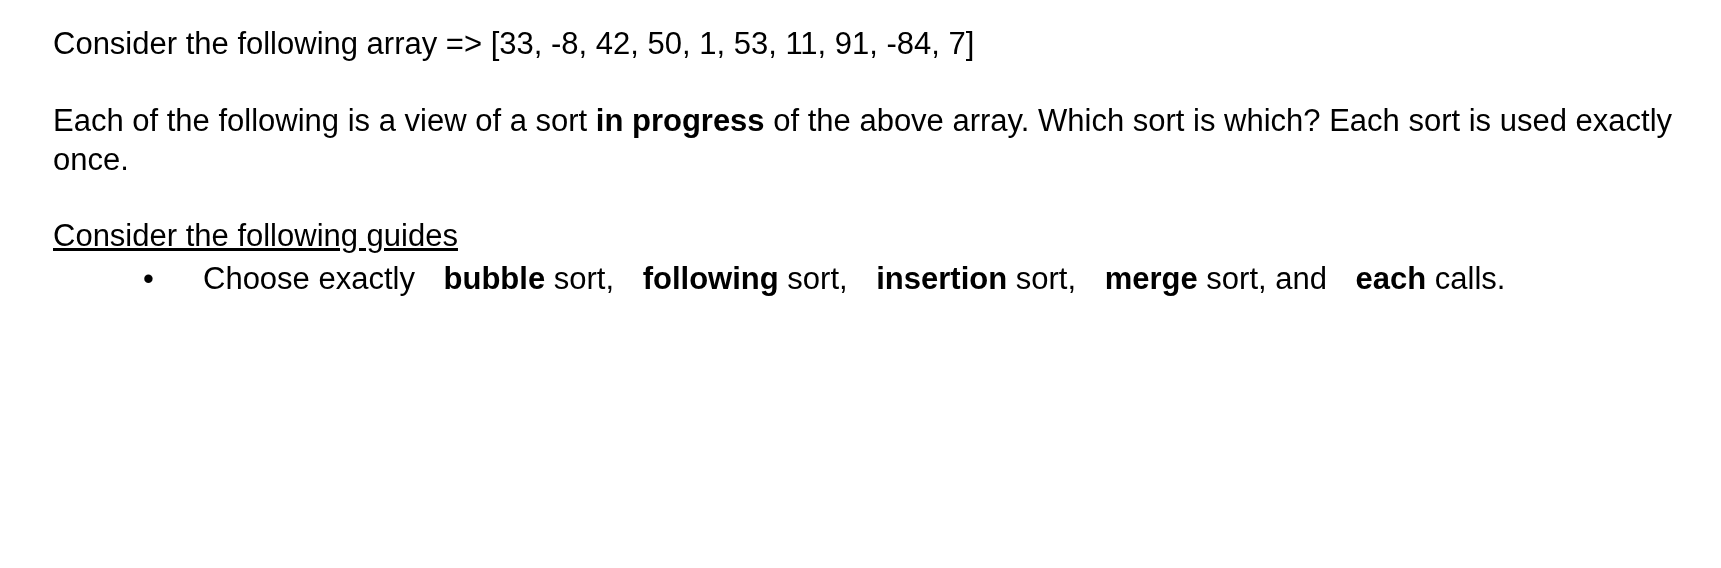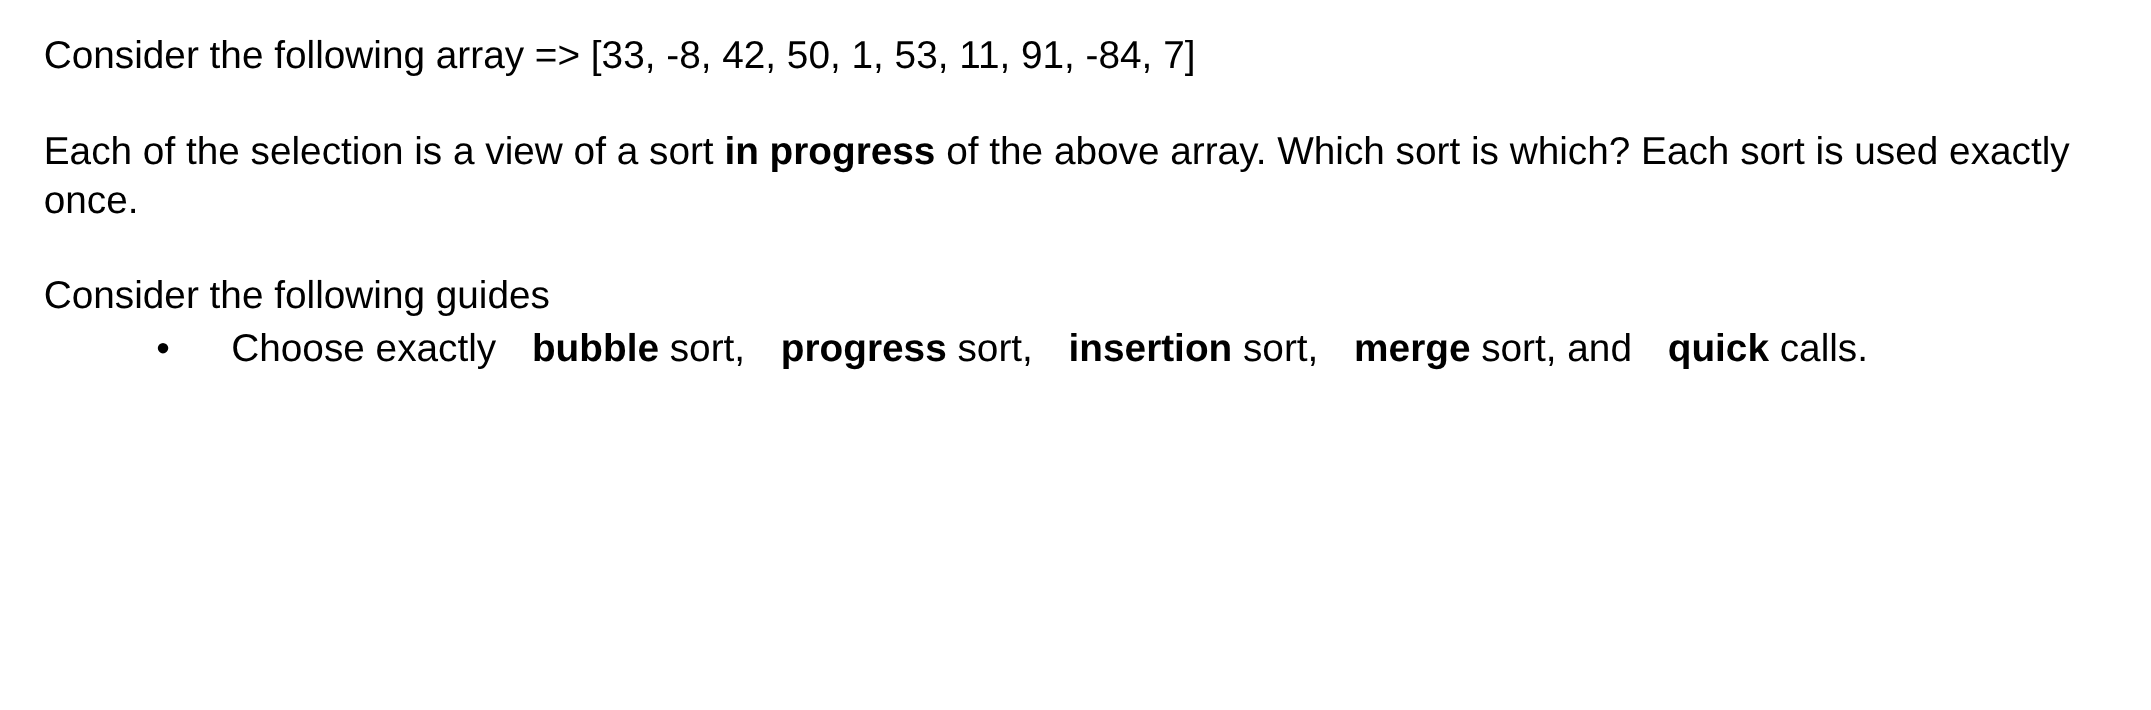--- a/index.html
+++ b/index.html
@@ -14,7 +14,7 @@
     line-height: 1.25;
   }
   .page {
-    padding: 25px 35px 20px 35px;
+    padding: 25px 35px 20px 53px;
   }
   .para {
     margin: 0 0 38px 0;

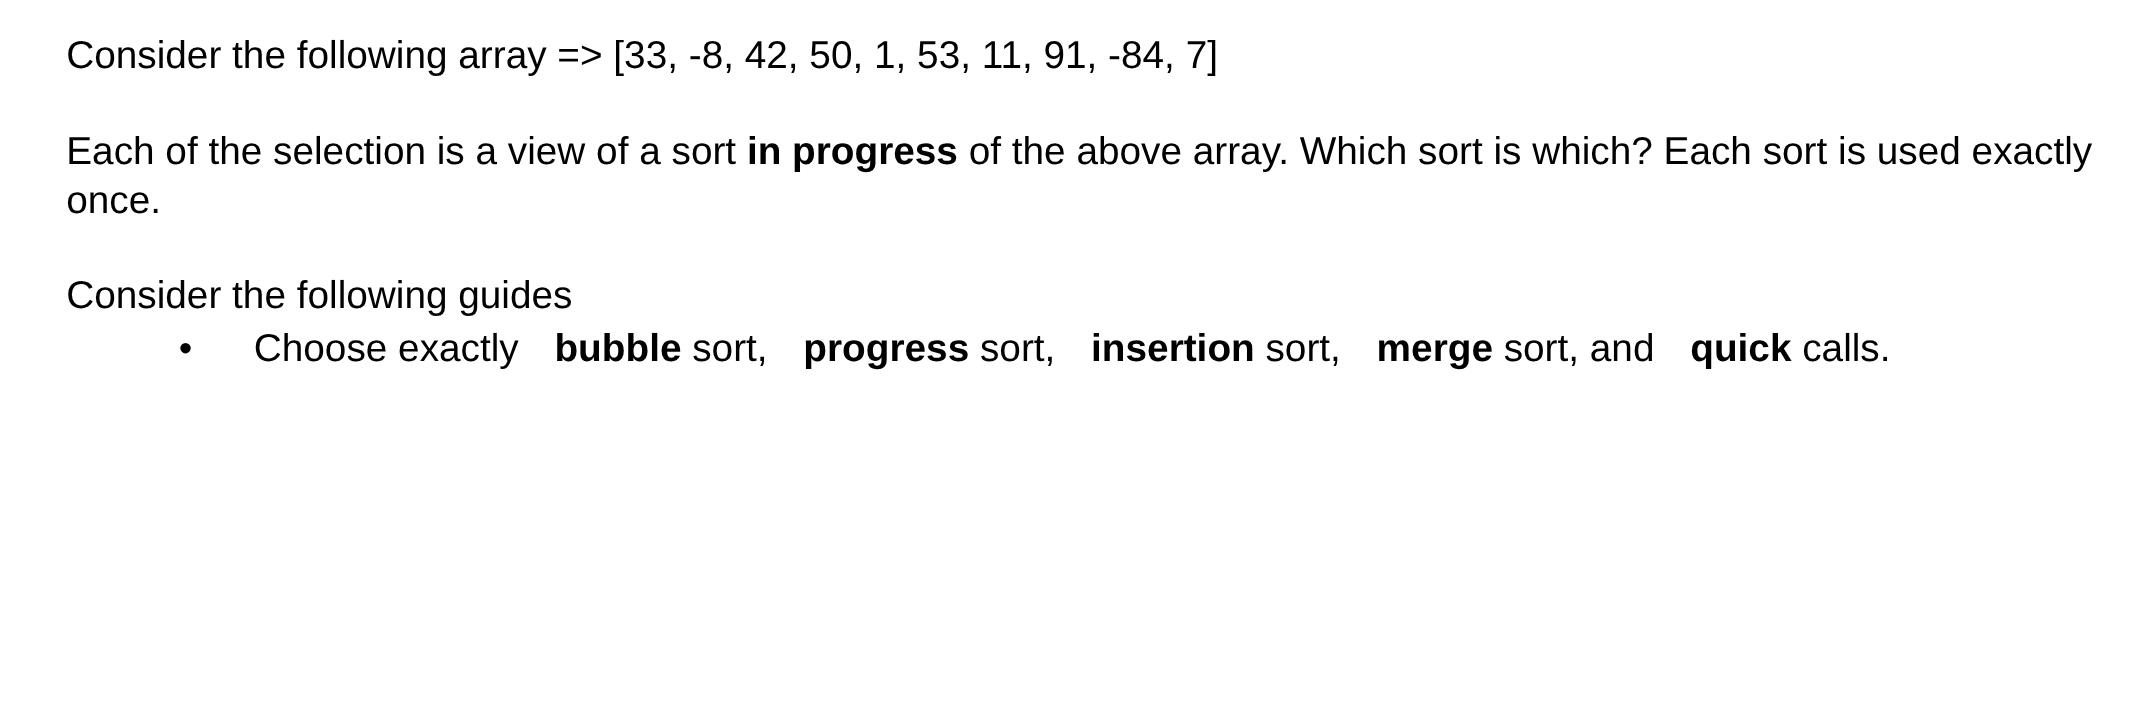--- a/index.html
+++ b/index.html
@@ -63,7 +63,7 @@
   <p class="para">Consider the following array =&gt; [33, -8, 42, 50, 1, 53, 11, 91, -84, 7]</p>
 
   <p class="para2">
-    <span>Each of the selection is a view of a sort </span><span class="underline-bold">in progress</span><span> of the above array. Which sort is which? Each sort is used exactly once.</span>
+    <span>Each of the following is a view of a sort </span><span class="underline-bold">in progress</span><span> of the above array. Which sort is which? Each sort is used exactly once.</span>
   </p>
 
   <p class="para3">Consider the following guides</p>

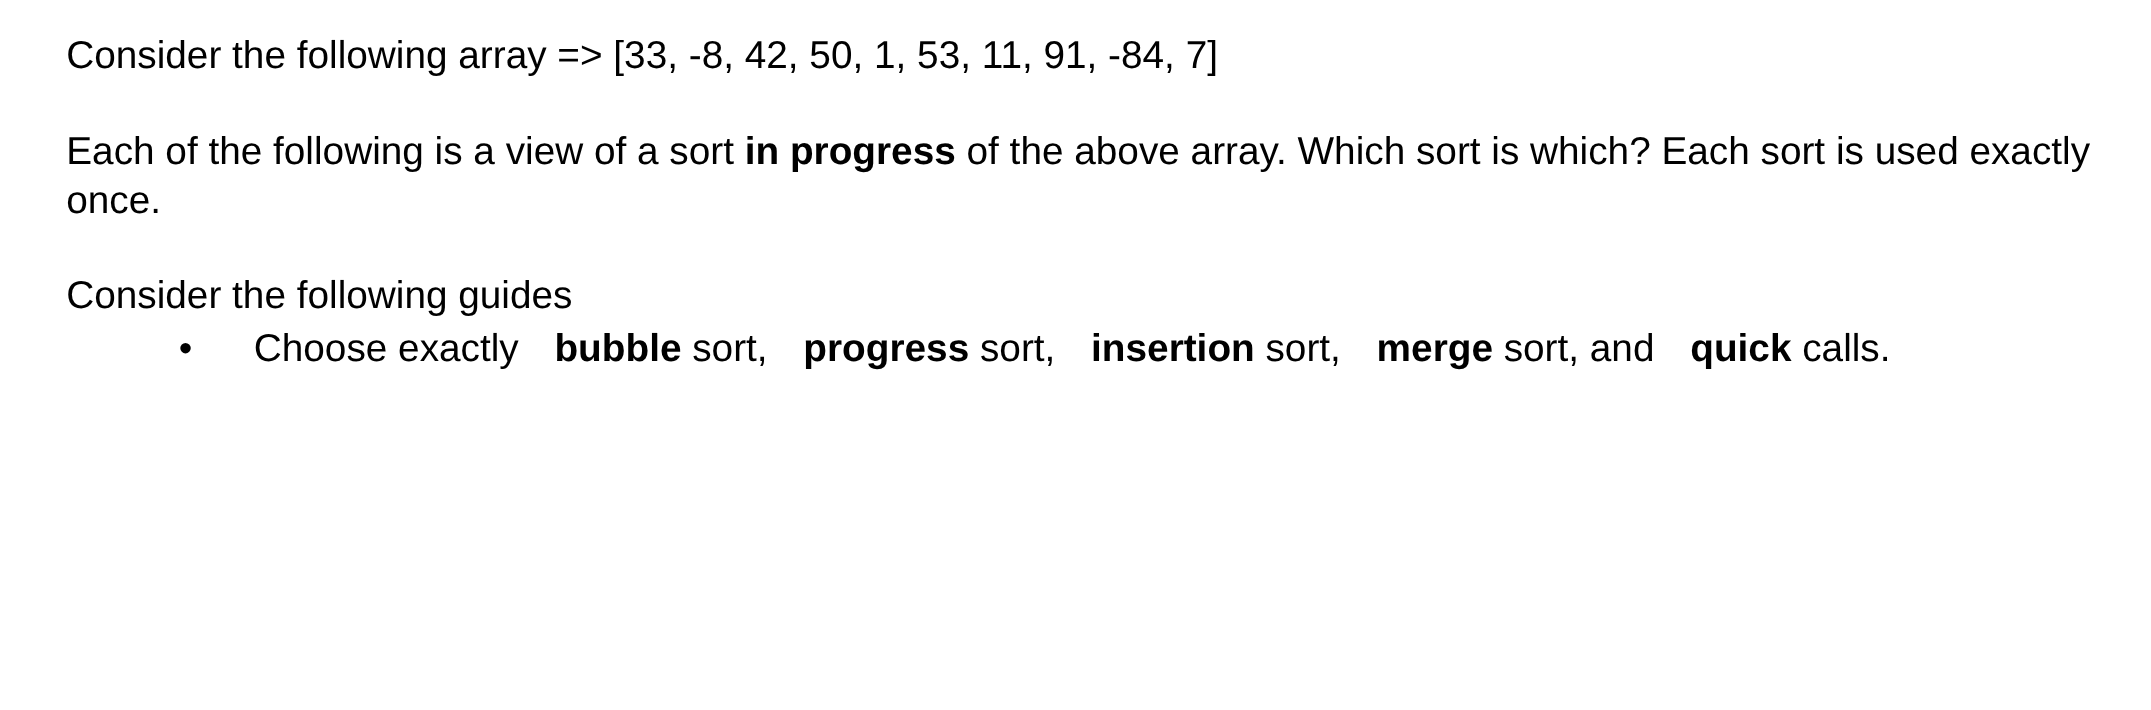--- a/index.html
+++ b/index.html
@@ -25,6 +25,7 @@
   }
   .para3 {
     margin: 0 0 4px 0;
+    text-decoration: underline;
   }
   .underline-bold {
     font-weight: bold;

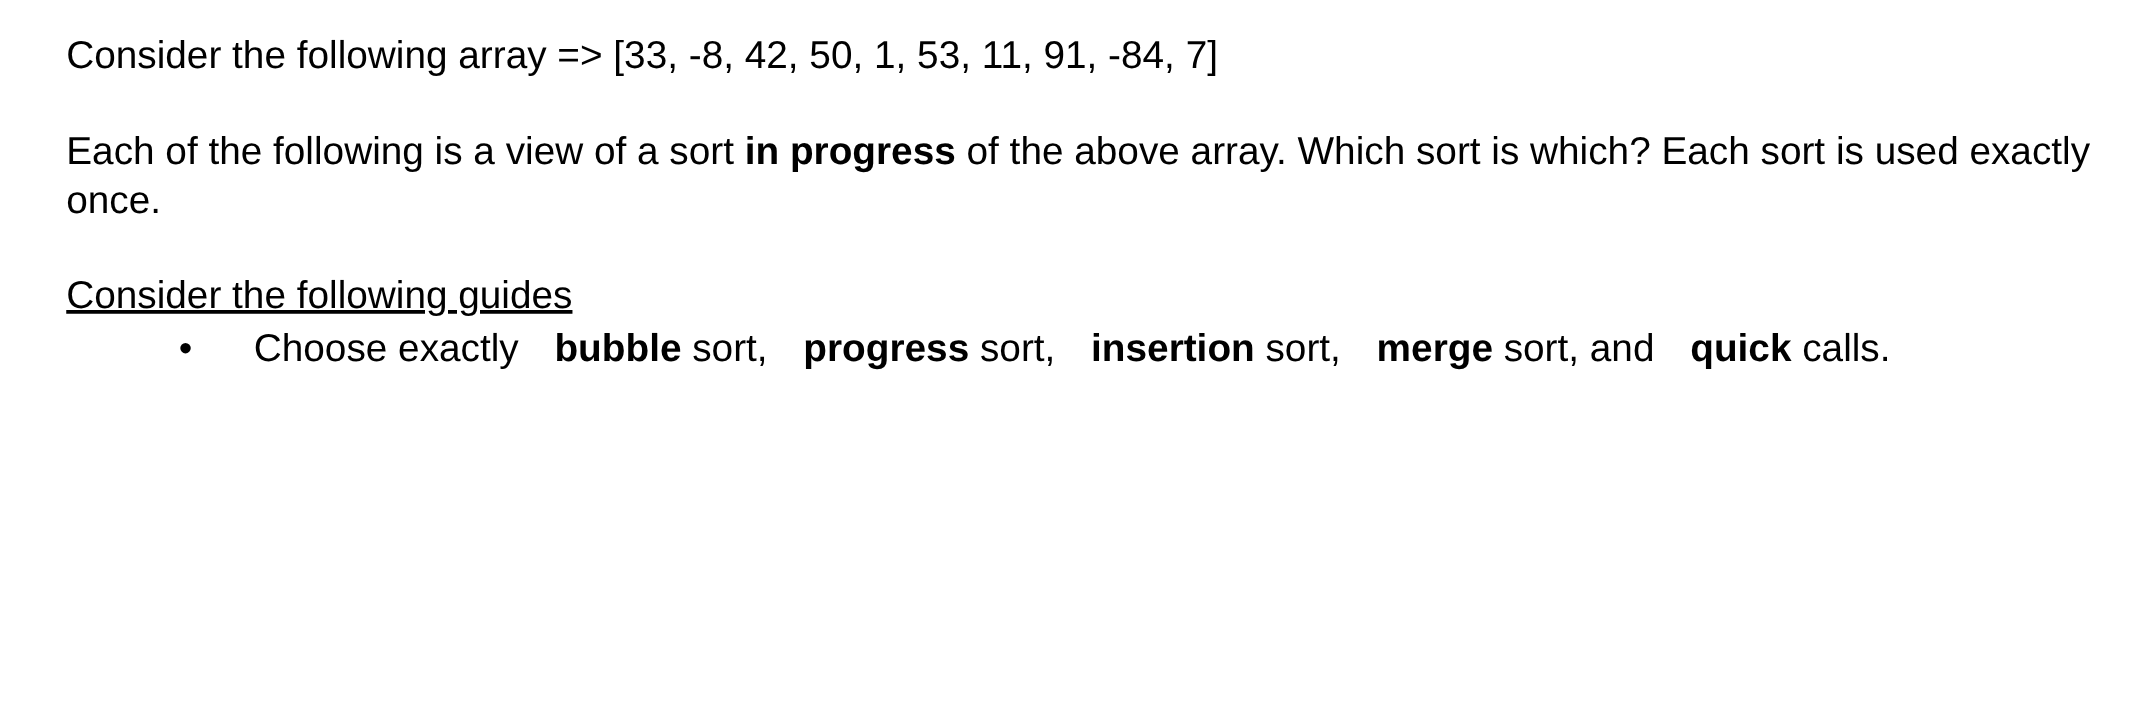--- a/index.html
+++ b/index.html
@@ -70,7 +70,7 @@
   <p class="para3">Consider the following guides</p>
 
   <ul class="bullets">
-    <li><span>Choose exactly </span><span class="bold">bubble</span><span> sort, </span><span class="bold">progress</span><span> sort, </span><span class="bold">insertion</span><span> sort, </span><span class="bold">merge</span><span> sort, and </span><span class="bold">quick</span><span> calls.</span></li>
+    <li><span>Choose exactly </span><span class="bold">bubble</span><span> sort, </span><span class="bold">following</span><span> sort, </span><span class="bold">insertion</span><span> sort, </span><span class="bold">merge</span><span> sort, and </span><span class="bold">quick</span><span> calls.</span></li>
   </ul>
 
 </div>

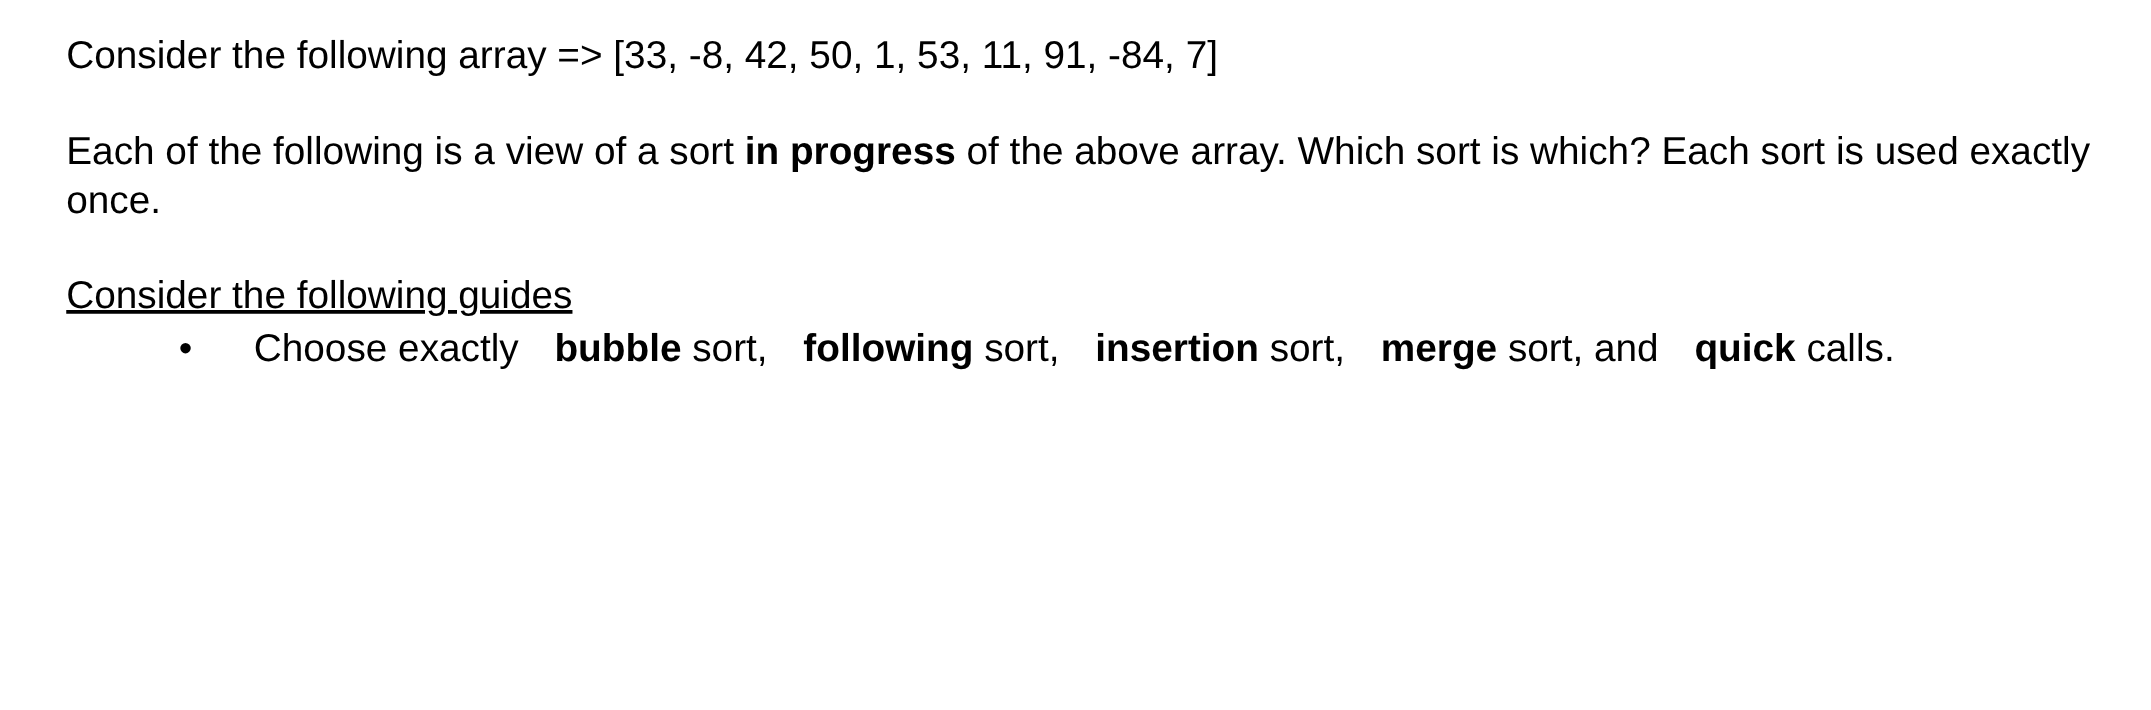--- a/index.html
+++ b/index.html
@@ -70,7 +70,7 @@
   <p class="para3">Consider the following guides</p>
 
   <ul class="bullets">
-    <li><span>Choose exactly </span><span class="bold">bubble</span><span> sort, </span><span class="bold">following</span><span> sort, </span><span class="bold">insertion</span><span> sort, </span><span class="bold">merge</span><span> sort, and </span><span class="bold">quick</span><span> calls.</span></li>
+    <li><span>Choose exactly </span><span class="bold">bubble</span><span> sort, </span><span class="bold">following</span><span> sort, </span><span class="bold">insertion</span><span> sort, </span><span class="bold">merge</span><span> sort, and </span><span class="bold">each</span><span> calls.</span></li>
   </ul>
 
 </div>

